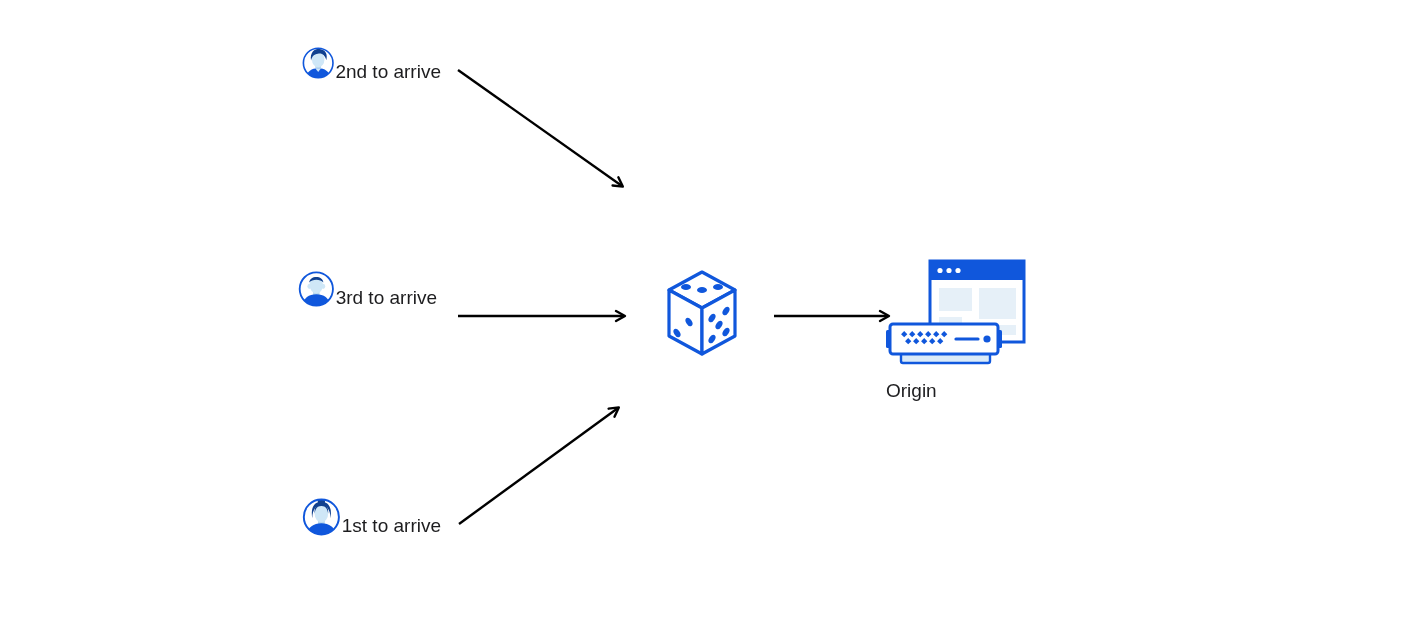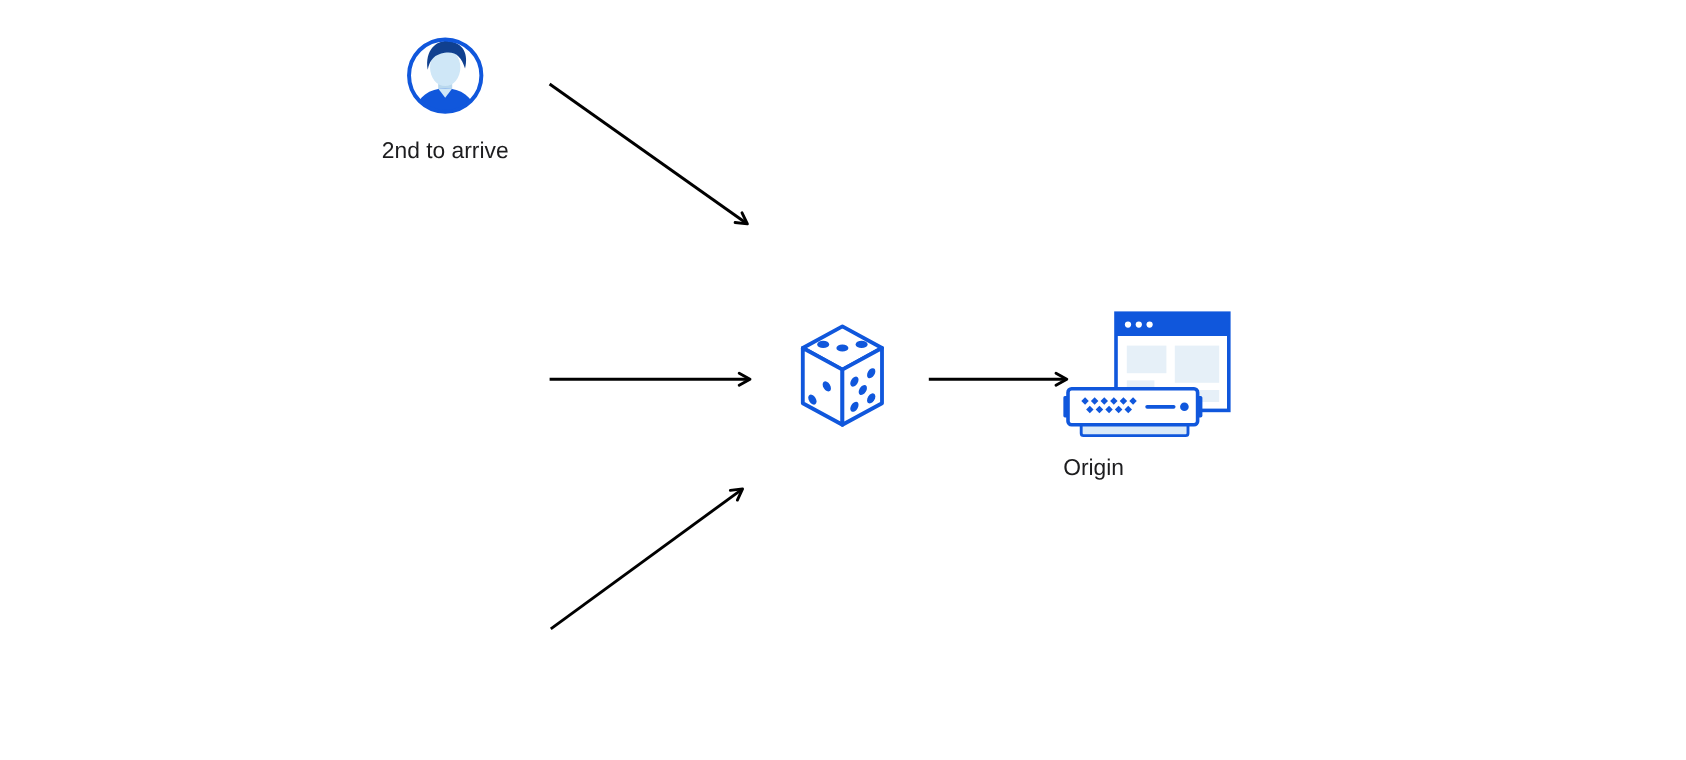--- a/index.html
+++ b/index.html
@@ -29,7 +29,7 @@
     position:absolute;
     width:140px;
     display:flex;
-    flex-direction:column;
+    flex-direction:row;
     align-items:center;
   }
   .node .label{

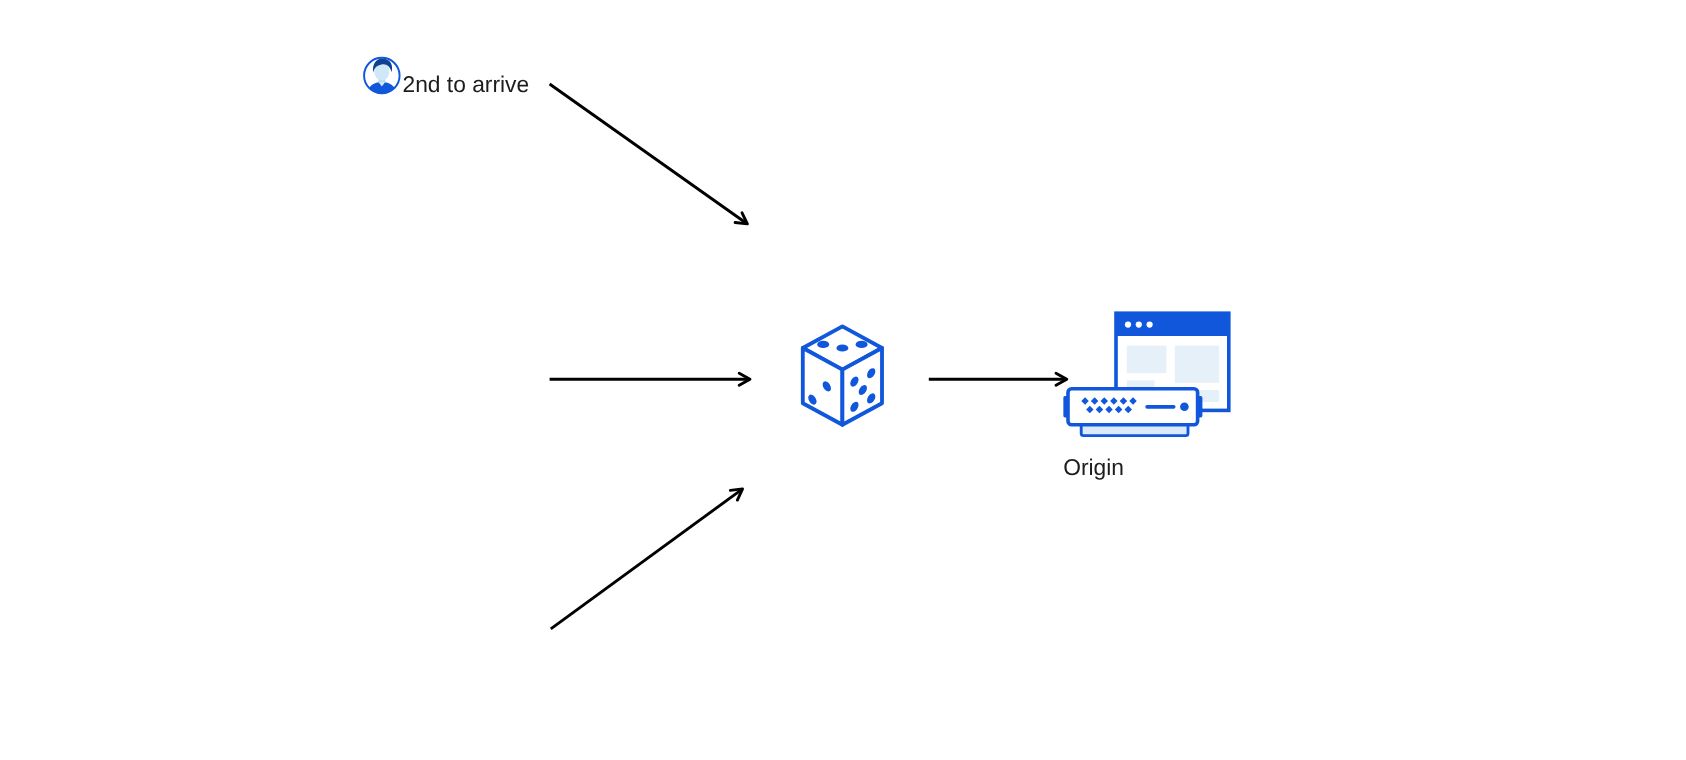--- a/index.html
+++ b/index.html
@@ -82,6 +82,26 @@
     <div class="label">2nd to arrive</div>
   </div>
 
+  <div class="node" style="left:297px;top:254px">
+    <svg class="avatar" viewBox="0 0 72 72">
+      <defs>
+          <clipPath id="clipB">
+            <circle cx="36" cy="36" r="31"></circle>
+          </clipPath>
+        </defs>
+      <circle cx="36" cy="36" r="31" fill="#ffffff"></circle>
+      <g clip-path="url(#clipB)">
+        <rect x="30" y="38" width="12" height="13" fill="var(--neck-fill)"></rect>
+        <path d="M36 46 C20 46 10 55 8 74 L64 74 C62 55 52 46 36 46 Z" fill="var(--primary-blue)"></path>
+        <ellipse cx="23" cy="31" rx="3.6" ry="5" fill="var(--face-fill)"></ellipse>
+        <ellipse cx="49" cy="31" rx="3.6" ry="5" fill="var(--face-fill)"></ellipse>
+        <ellipse cx="36" cy="29" rx="12.5" ry="15.5" fill="var(--face-fill)"></ellipse>
+        <path d="M23 24 C23 10 49 10 49 24 C44 17 28 17 23 24 Z" fill="var(--dark-navy)"></path>
+      </g>
+      <circle cx="36" cy="36" r="31" fill="none" stroke="var(--primary-blue)" stroke-width="3.4"></circle>
+    </svg>
+    <div class="label">3rd to arrive</div>
+  </div>
 
 
   <svg class="dice-node" viewBox="0 0 80 92">

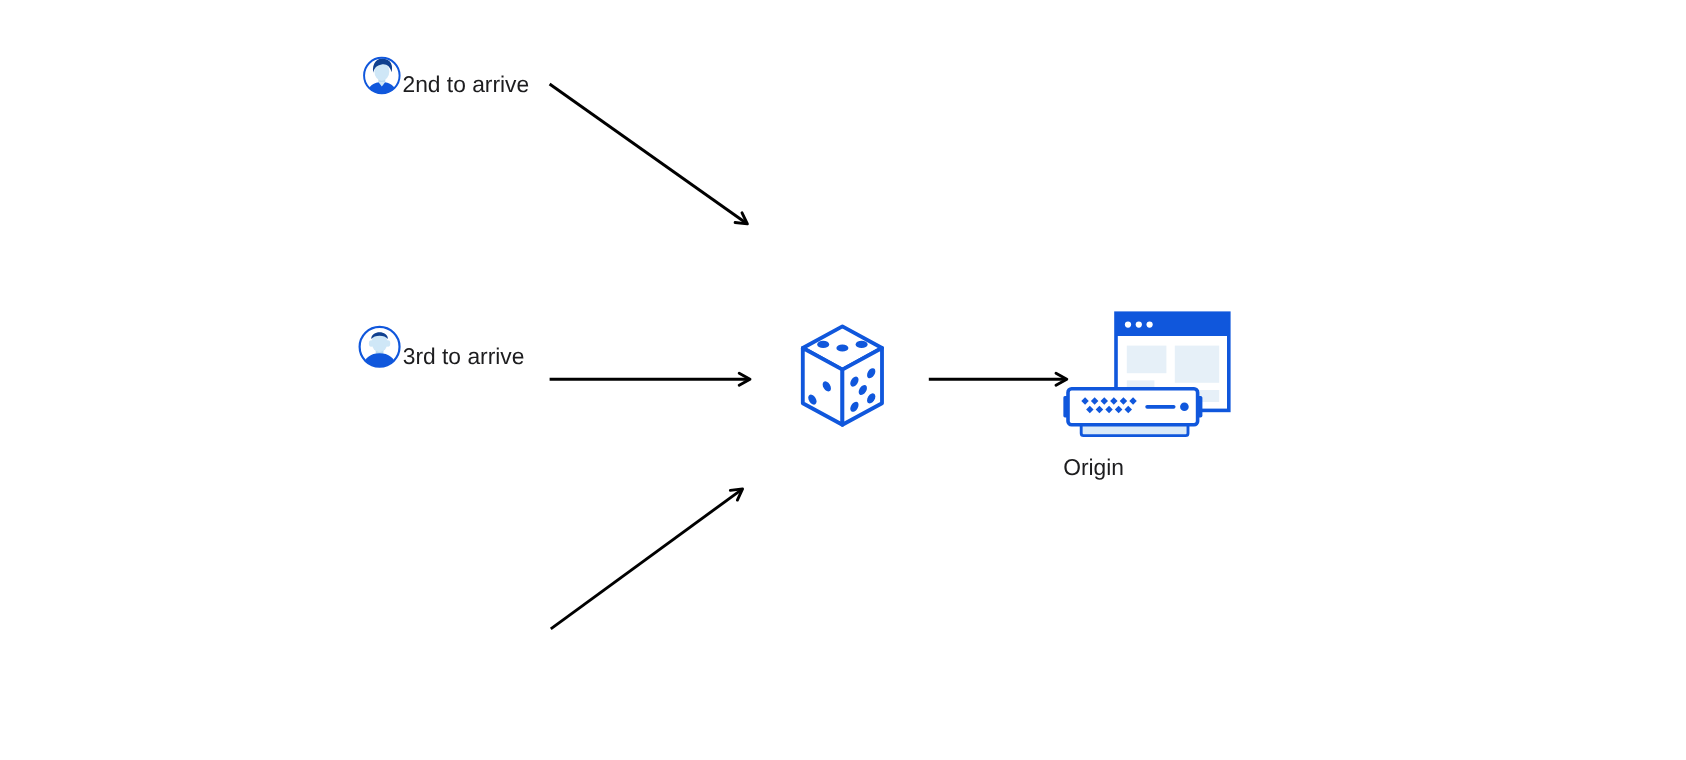--- a/index.html
+++ b/index.html
@@ -103,6 +103,26 @@
     <div class="label">3rd to arrive</div>
   </div>
 
+  <div class="node" style="left:301px;top:482px">
+    <svg class="avatar" viewBox="0 0 72 72">
+      <defs>
+          <clipPath id="clipC">
+            <circle cx="36" cy="36" r="31"></circle>
+          </clipPath>
+        </defs>
+      <circle cx="36" cy="36" r="31" fill="#ffffff"></circle>
+      <g clip-path="url(#clipC)">
+        <rect x="30" y="38" width="12" height="13" fill="var(--neck-fill)"></rect>
+        <path d="M36 47 C20 47 10 56 8 74 L64 74 C62 56 52 47 36 47 Z" fill="var(--primary-blue)"></path>
+        <circle cx="36" cy="9" r="6.5" fill="var(--dark-navy)"></circle>
+        <path d="M20 38 C16 16 26 9 36 9 C46 9 56 16 52 38 C52 24 46 15 36 15 C26 15 20 24 20 38 Z" fill="var(--dark-navy)"></path>
+        <ellipse cx="36" cy="30" rx="12" ry="15.5" fill="var(--face-fill)"></ellipse>
+        <path d="M24 30 C23 17 29 13 36 13 C43 13 49 17 48 30 C46 19 42 16.5 36 16.5 C30 16.5 26 19 24 30 Z" fill="var(--dark-navy)"></path>
+      </g>
+      <circle cx="36" cy="36" r="31" fill="none" stroke="var(--primary-blue)" stroke-width="3.4"></circle>
+    </svg>
+    <div class="label">1st to arrive</div>
+  </div>
 
   <svg class="dice-node" viewBox="0 0 80 92">
     <g fill="#ffffff" stroke="var(--primary-blue)" stroke-width="3.2" stroke-linejoin="round">

